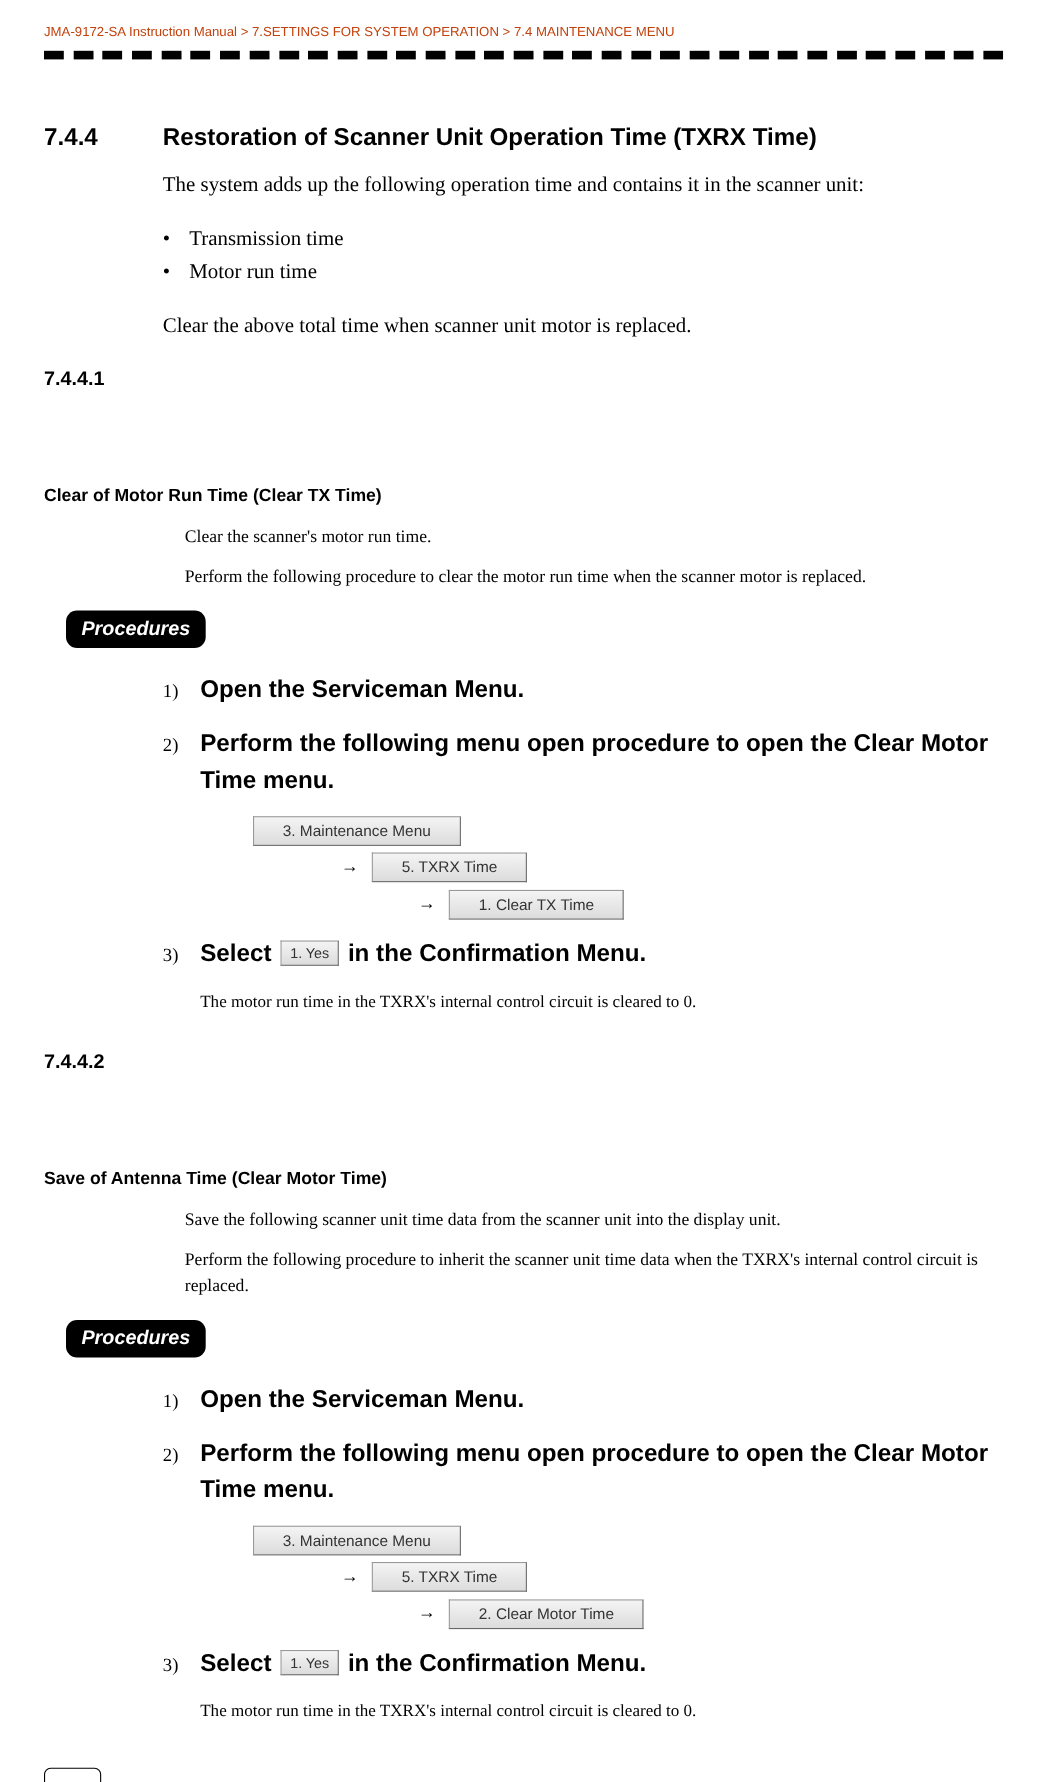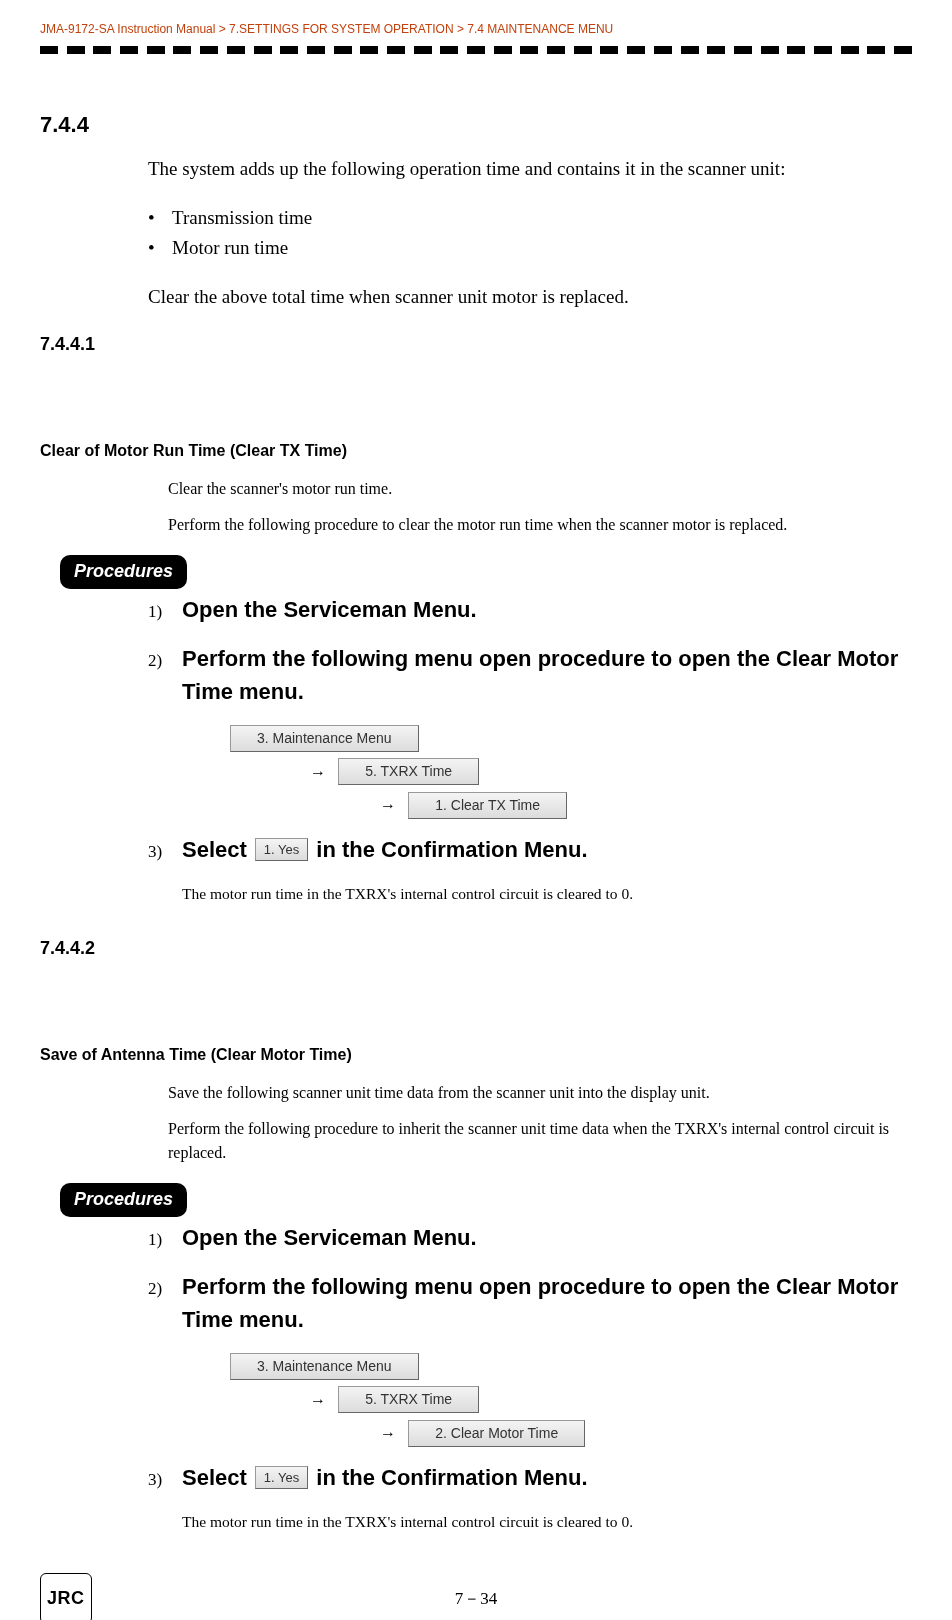--- a/index.html
+++ b/index.html
@@ -245,6 +245,7 @@
 
 <div class="section-row">
   <div class="section-num">7.4.4</div>
+  <div class="section-title">Restoration of Scanner Unit Operation Time  (TXRX Time)</div>
 </div>
 
 <div class="body-text">The system adds up the following operation time and contains it in the scanner unit:</div>

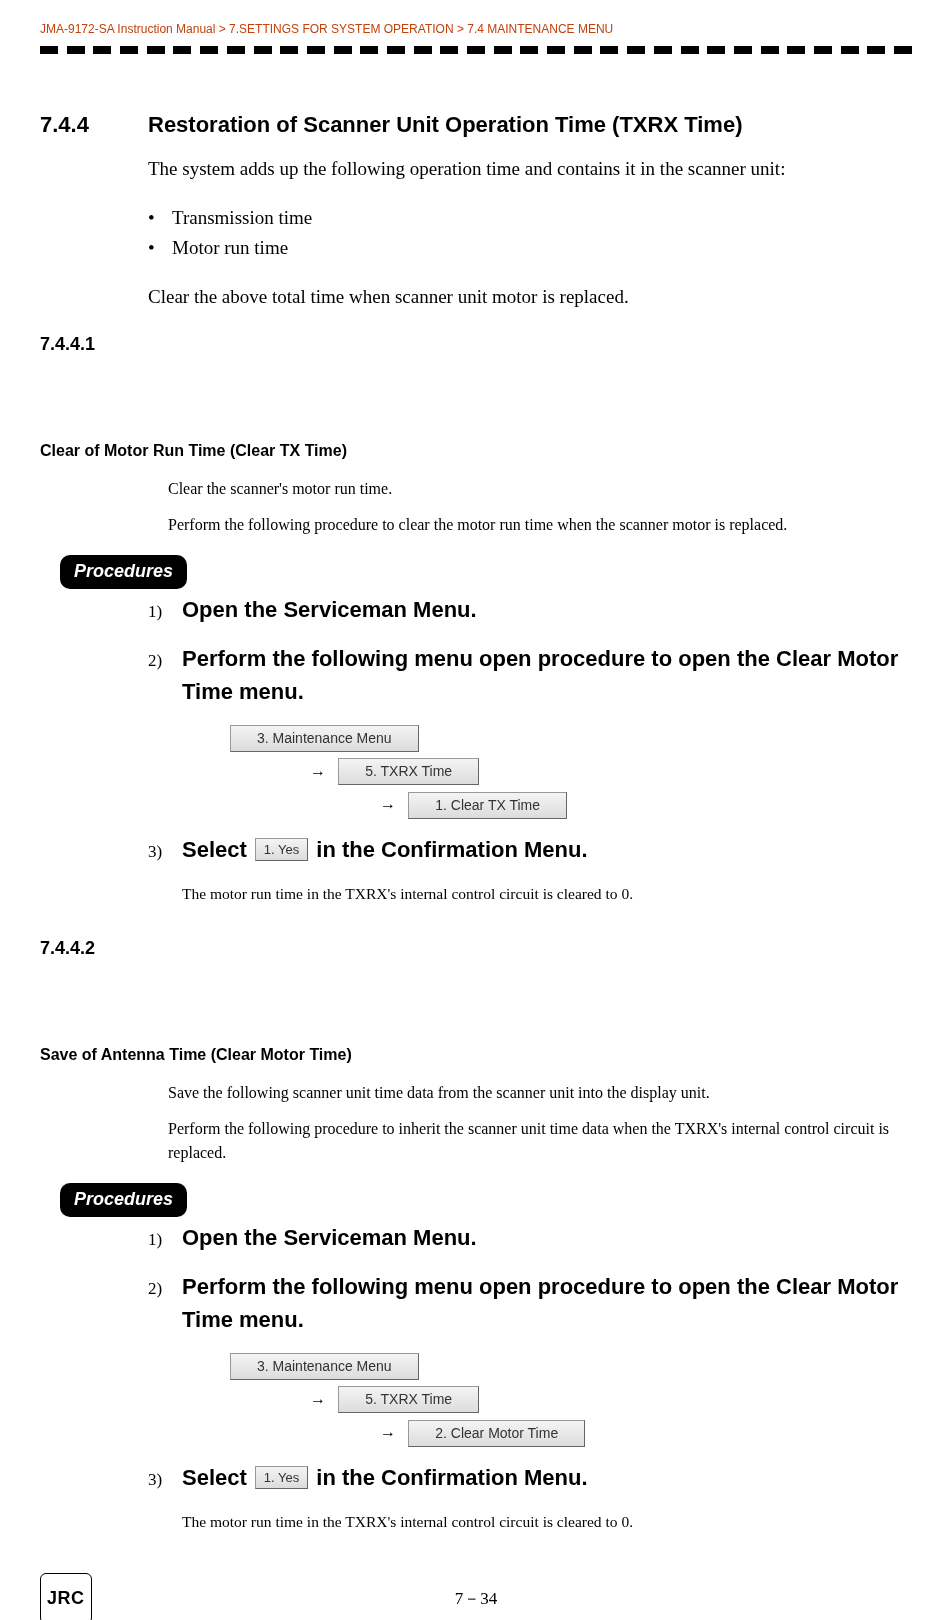--- a/index.html
+++ b/index.html
@@ -103,7 +103,7 @@
   padding: 3px 14px 4px 14px;
   border-radius: 10px;
   margin-top: 6px;
-  margin-bottom: 4px;
+  margin-bottom: 21px;
   margin-left: 20px;
 }
 .step-row {

